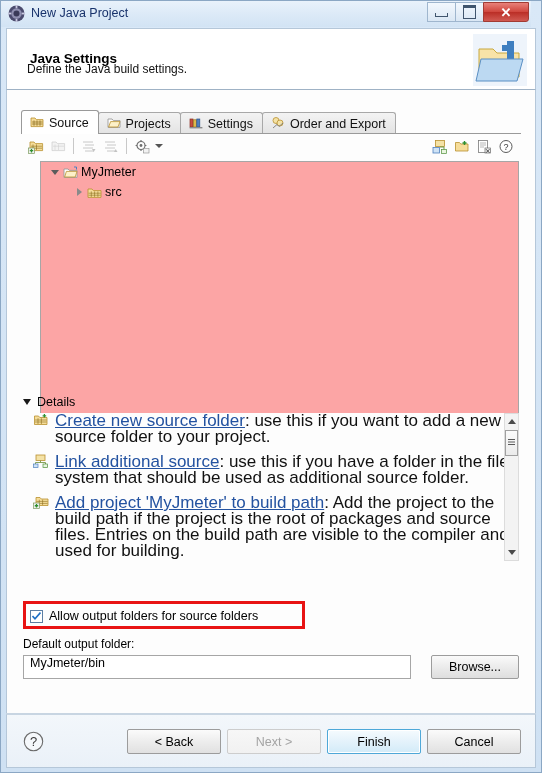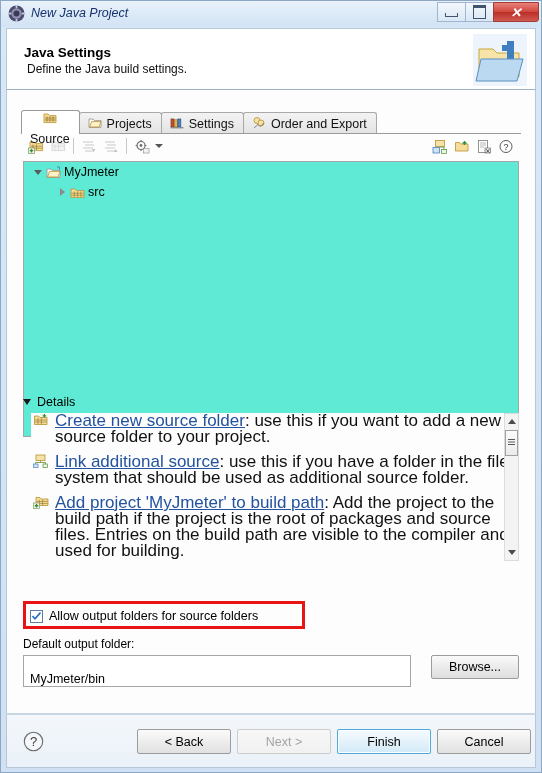--- a/index.html
+++ b/index.html
@@ -17,9 +17,8 @@
   }
   
   .titlebar{
-    position:absolute;top:0;left:0;right:0;height:26px;
+    position:absolute;top:0;left:0;right:10px;height:26px;
     background:linear-gradient(to bottom,#e9f2fb 0%,#dbe9f7 55%,#d2e3f4 100%);
-    font-style:italic;
   }
   .title-ico{
     position:absolute;left:7px;top:4px;width:17px;height:17px;

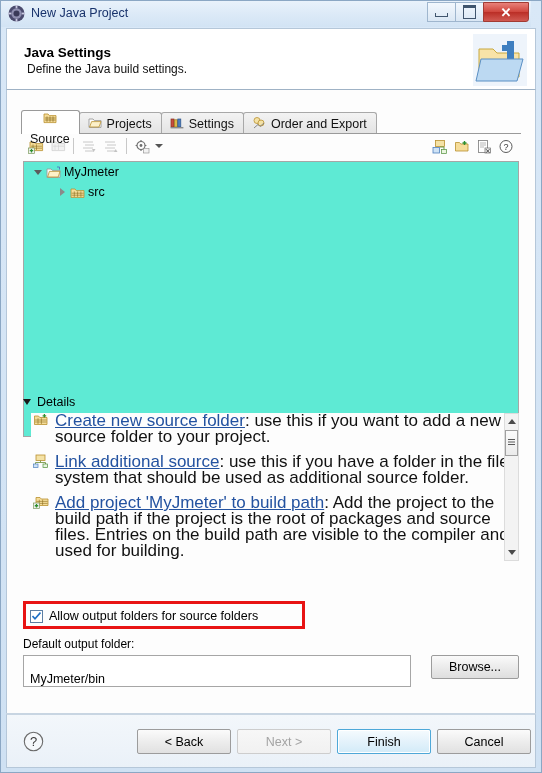--- a/index.html
+++ b/index.html
@@ -50,7 +50,7 @@
     box-sizing:border-box;
   }
   .header h1{
-    margin:6px;position:absolute;left:11px;top:10px;
+    margin:12px;position:absolute;left:11px;top:10px;
     font-size:13.5px;font-weight:bold;color:#000;
   }
   .header .sub{

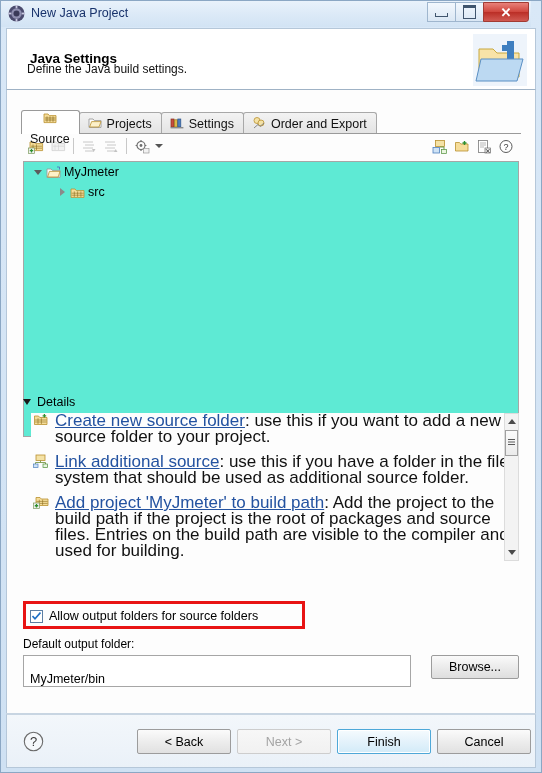--- a/index.html
+++ b/index.html
@@ -75,7 +75,7 @@
   }
   .tab.active{
     height:24px;background:#fff;border-color:#9a9a9a;
-    z-index:3;position:relative;flex-direction:column;
+    z-index:3;position:relative;
   }
   .tabline{
     position:absolute;left:14px;right:14px;top:43px;height:1px;background:#9a9a9a;

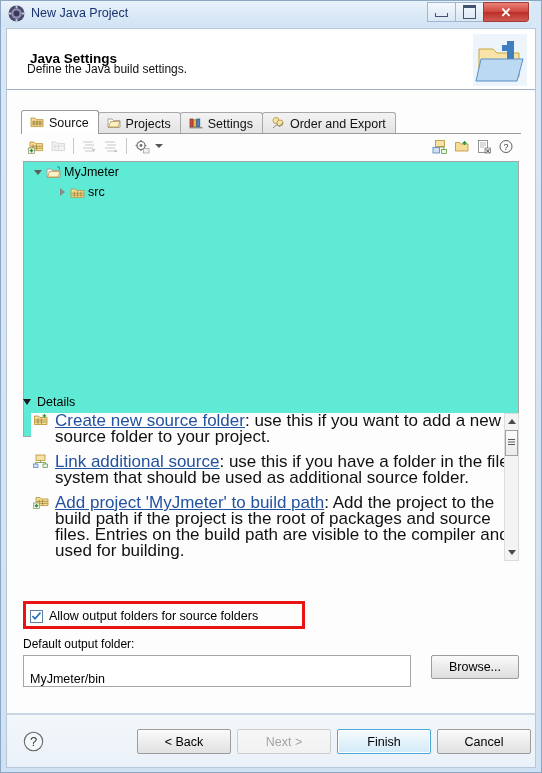--- a/index.html
+++ b/index.html
@@ -94,8 +94,8 @@
   .caret-dn{width:0;height:0;border-left:4px solid transparent;border-right:4px solid transparent;border-top:4px solid #555;margin-left:2px;}
   
   .tree{
-    position:absolute;left:2px;right:2px;top:28px;height:276px;
-    background:#5eead4;border:1px solid #a6a6a6;box-sizing:border-box;overflow:hidden;
+    position:absolute;left:19px;right:2px;top:28px;height:276px;
+    background:#fca5a5;border:1px solid #a6a6a6;box-sizing:border-box;overflow:hidden;
   }
   .trow{display:flex;align-items:center;height:20px;font-size:12.5px;color:#000;}
   .trow.lvl1{padding-left:8px;}

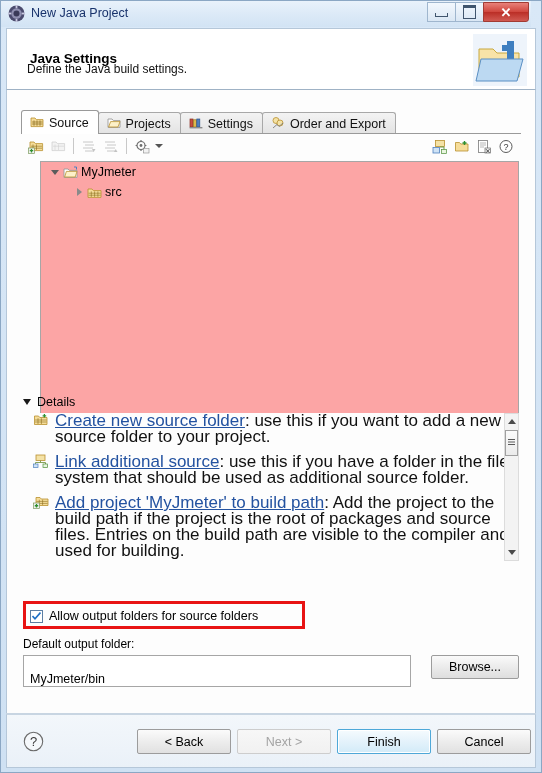--- a/index.html
+++ b/index.html
@@ -150,9 +150,9 @@
   
   .dof-label{position:absolute;left:2px;top:504px;font-size:12px;color:#000;}
   .dof-input{
-    position:absolute;left:2px;top:522px;width:388px;height:32px;
+    position:absolute;left:2px;top:522px;width:388px;height:24px;
     background:#fff;border:1px solid #a6a6a6;box-sizing:border-box;
-    display:flex;align-items:flex-end;padding-left:6px;font-size:12.5px;color:#000;
+    display:flex;align-items:flex-start;padding-left:6px;font-size:12.5px;color:#000;
   }
   .browse{
     position:absolute;right:2px;top:522px;width:88px;height:24px;

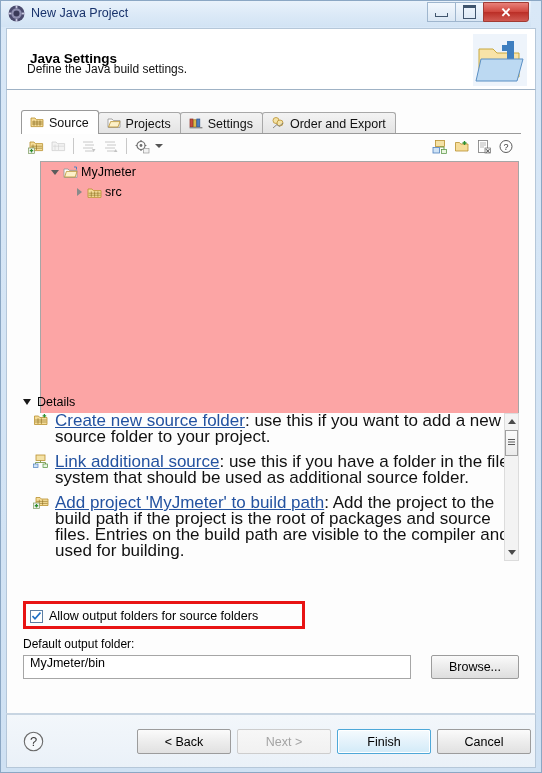--- a/index.html
+++ b/index.html
@@ -168,7 +168,7 @@
     box-sizing:border-box;
   }
   .help-btn{position:absolute;left:16px;top:16px;width:21px;height:21px;}
-  .btns{position:absolute;right:4px;top:14px;display:flex;gap:6px;}
+  .btns{position:absolute;right:14px;top:14px;display:flex;gap:6px;}
   .btn{
     width:94px;height:25px;border:1px solid #9c9c9c;border-radius:2px;
     background:linear-gradient(to bottom,#fbfbfb,#ededed 50%,#e1e1e1);

